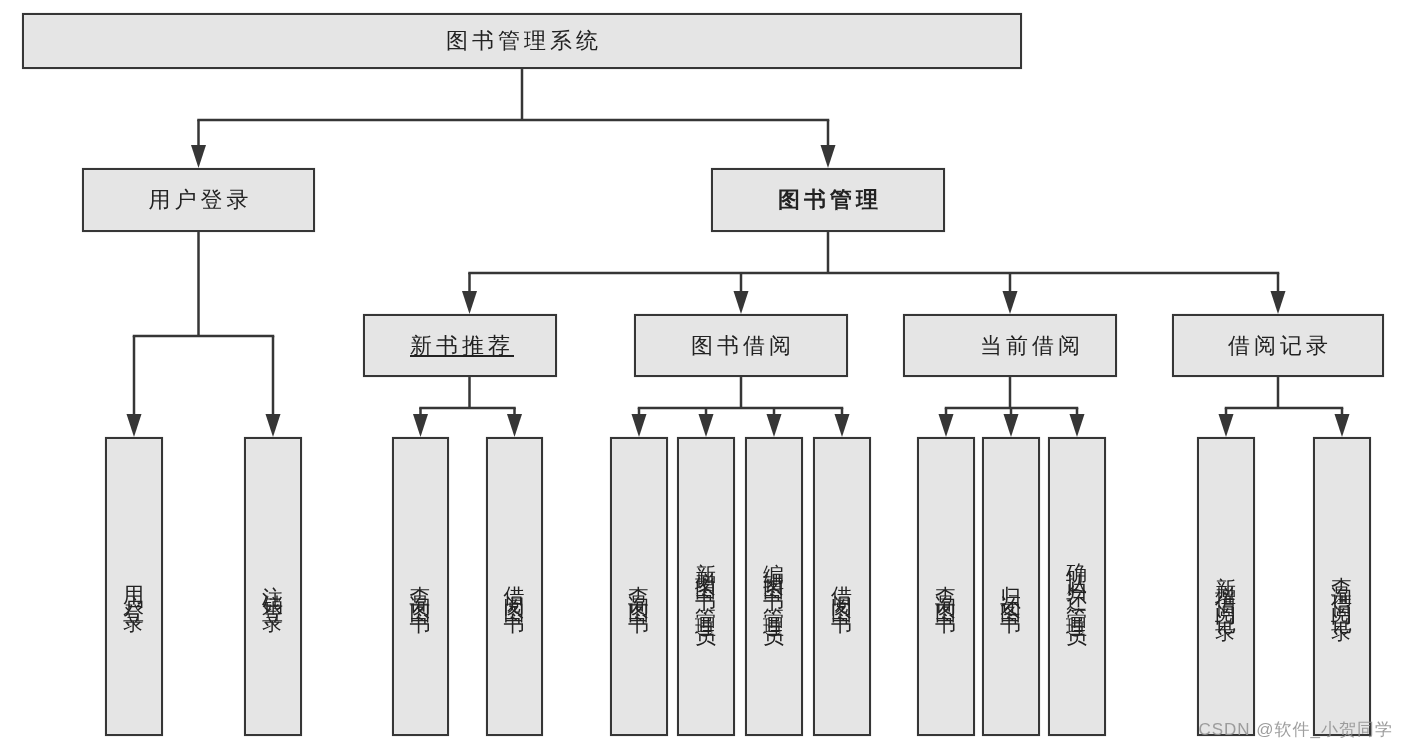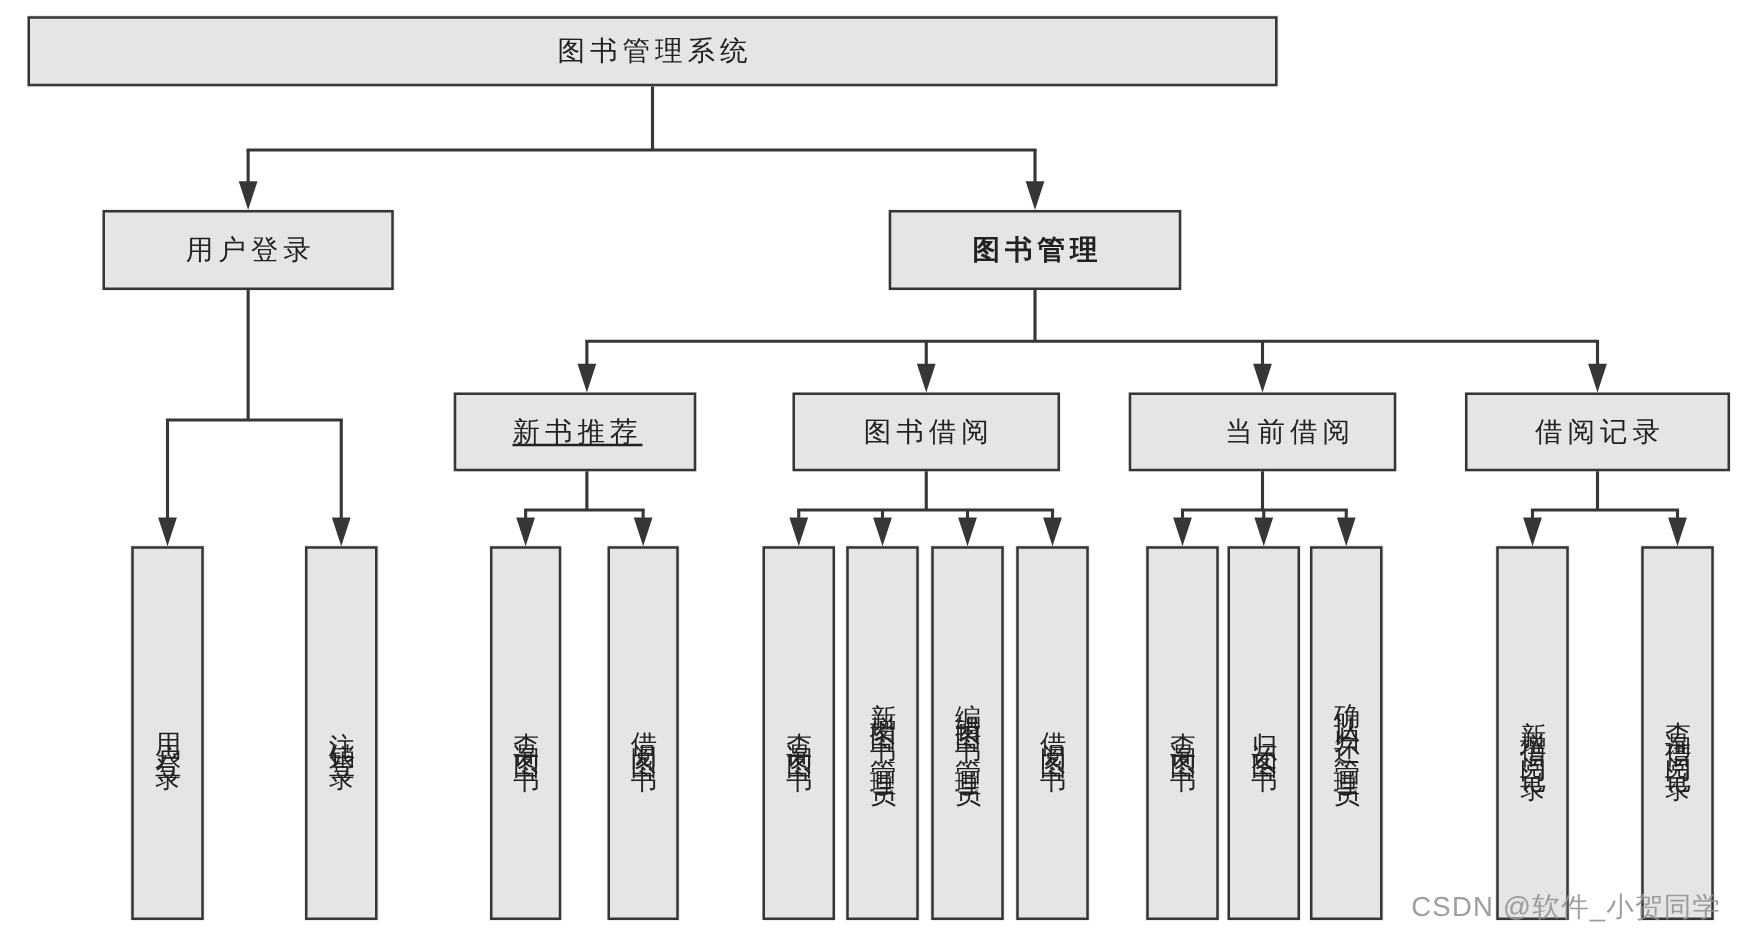--- a/index.html
+++ b/index.html
@@ -37,8 +37,8 @@
   .node{z-index:1;}
   #watermark{
     position:absolute;
-    right:28px;bottom:6px;
-    font-size:22px;
+    right:12px;bottom:6px;
+    font-size:17px;
     letter-spacing:1px;
     color:rgba(148,148,148,.9);
     z-index:5;

